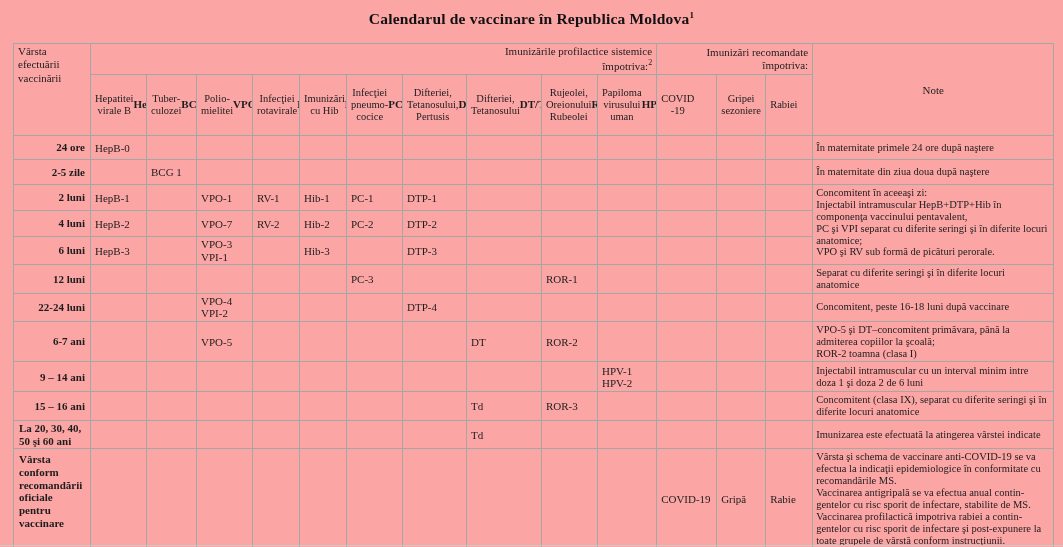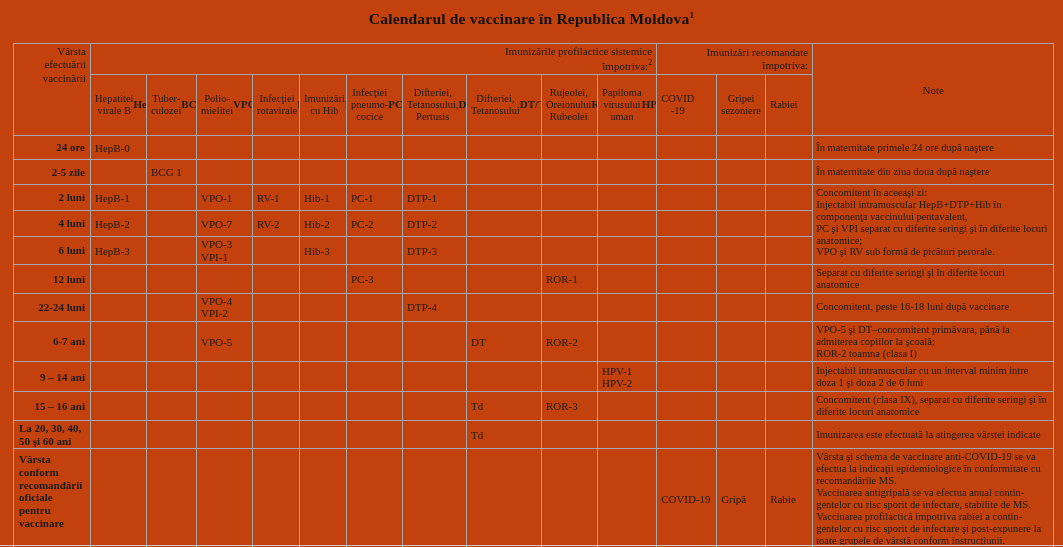--- a/index.html
+++ b/index.html
@@ -6,7 +6,7 @@
   .page{
     position:relative;
     width:1063px;height:547px;
-    background:#c2410c;
+    background:#fca5a5;
     font-family:"Liberation Serif","DejaVu Serif",serif;
     color:#1d1d1d;
     overflow:hidden;

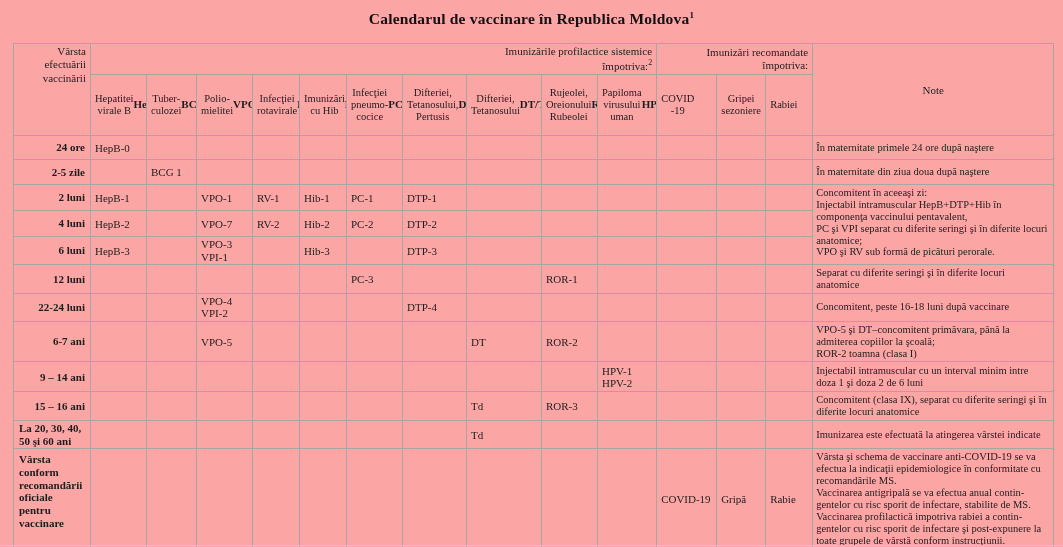--- a/index.html
+++ b/index.html
@@ -33,7 +33,7 @@
     overflow:hidden;
   }
   
-  .age-head{vertical-align:top;text-align:right;line-height:1.2;padding-top:2px;}
+  .age-head{vertical-align:top;text-align:left;line-height:1.2;padding-top:2px;}
   .group-head{text-align:right;vertical-align:middle;line-height:1.2;font-size:11.5px;}
   .group-head sup{font-size:8px;}
   .note-head{text-align:center;vertical-align:middle;font-size:12px;}

